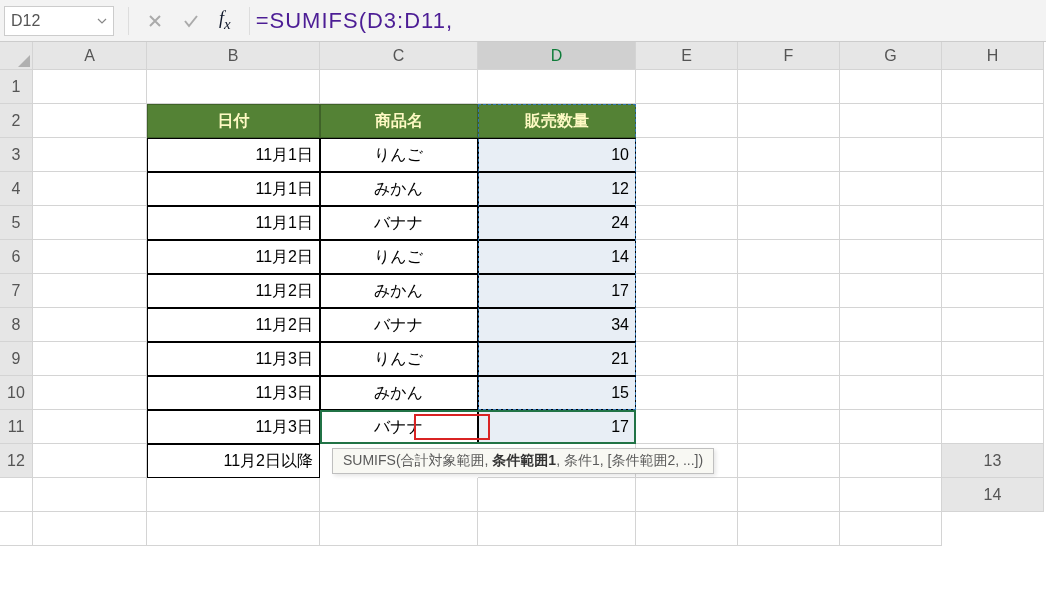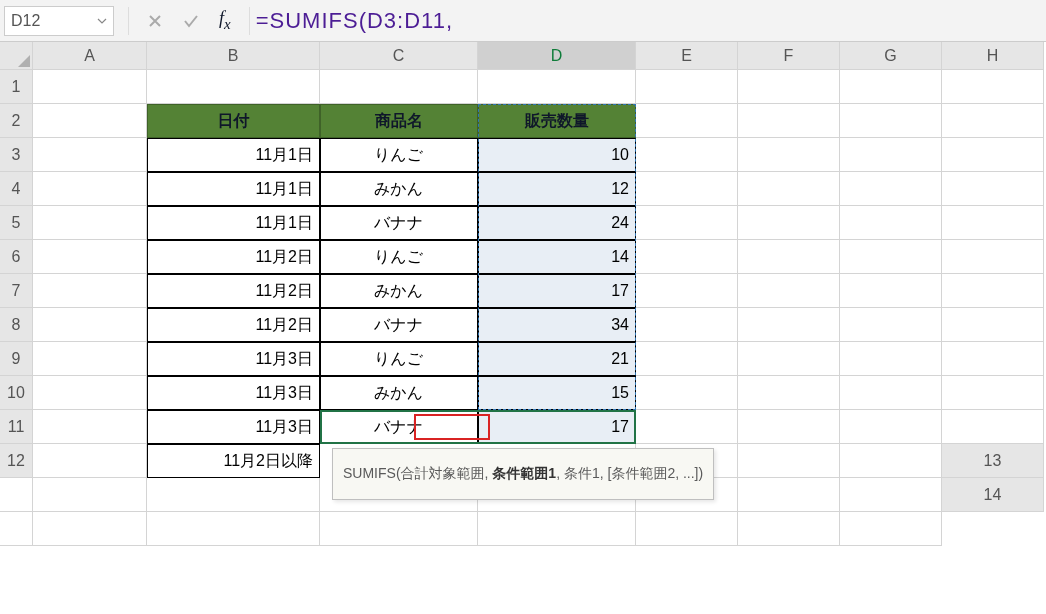--- a/index.html
+++ b/index.html
@@ -72,7 +72,7 @@
 
 .table-head {
   background: #548235;
-  color: #0f172a;
+  color: #fef9c3;
   font-weight: bold;
   justify-content: center;
   border: 1px solid #3f6228 !important;

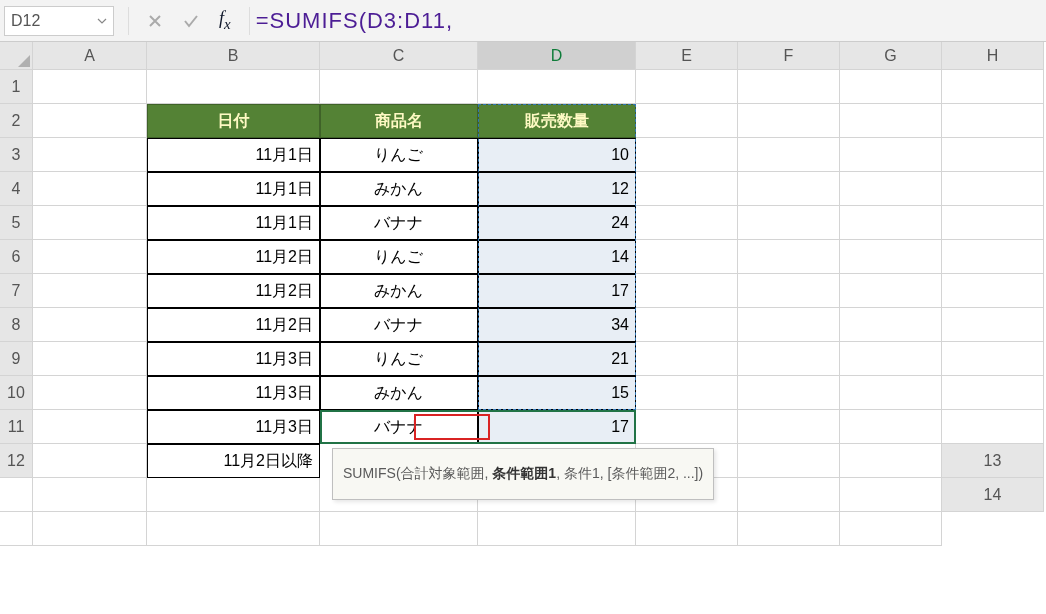--- a/index.html
+++ b/index.html
@@ -115,7 +115,7 @@
   border: 1px solid #bfbfbf;
   font-size: 14px;
   color: #5a5a5a;
-  padding: 16px 10px;
+  padding: 3px 10px;
   box-shadow: 2px 2px 4px rgba(0,0,0,0.1);
 }
 .tooltip b { color: #333; }

